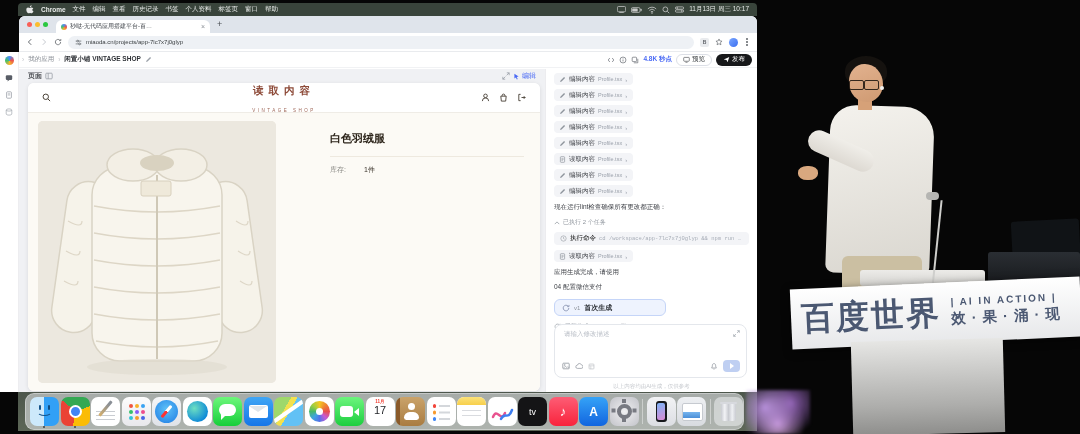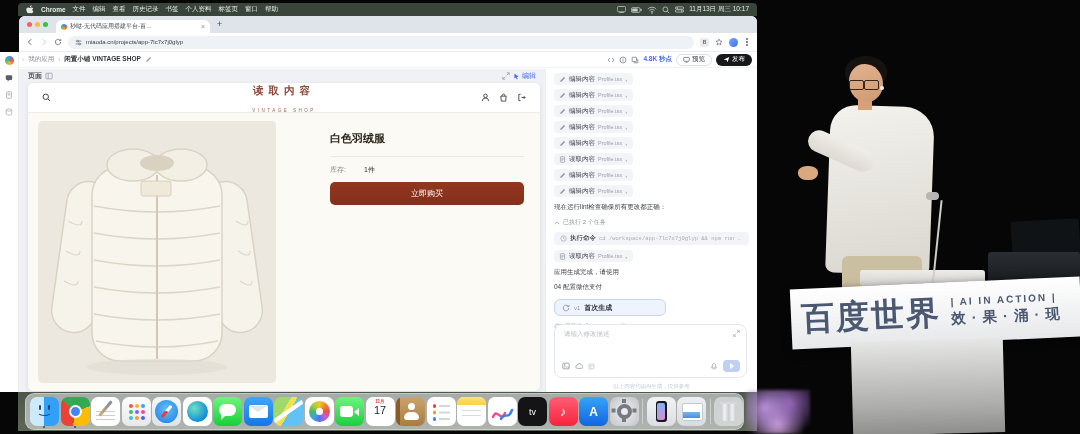--- a/index.html
+++ b/index.html
@@ -498,9 +498,6 @@
               <span class="stock-l">库存:</span>
               <span class="stock-v">1件</span>
             </div>
-            <div class="btn-buy">
-              <span>立即购买</span>
-            </div>
           </div>
         </div>
       </div>

